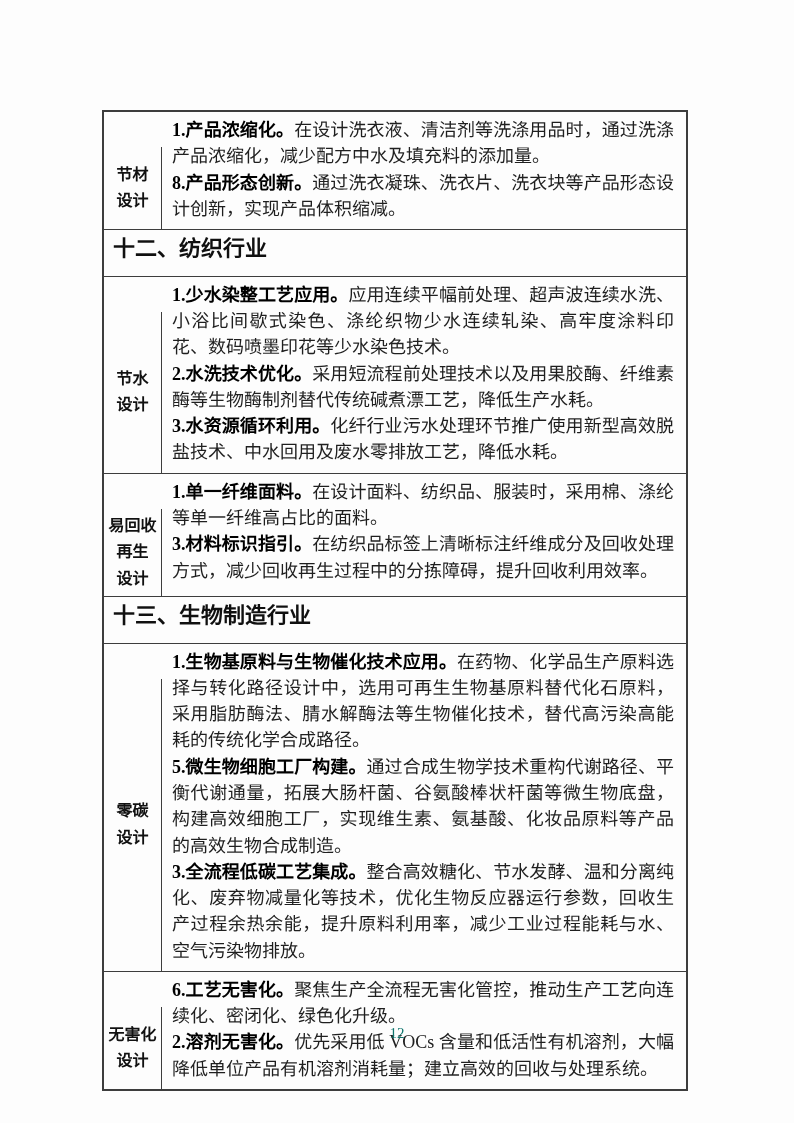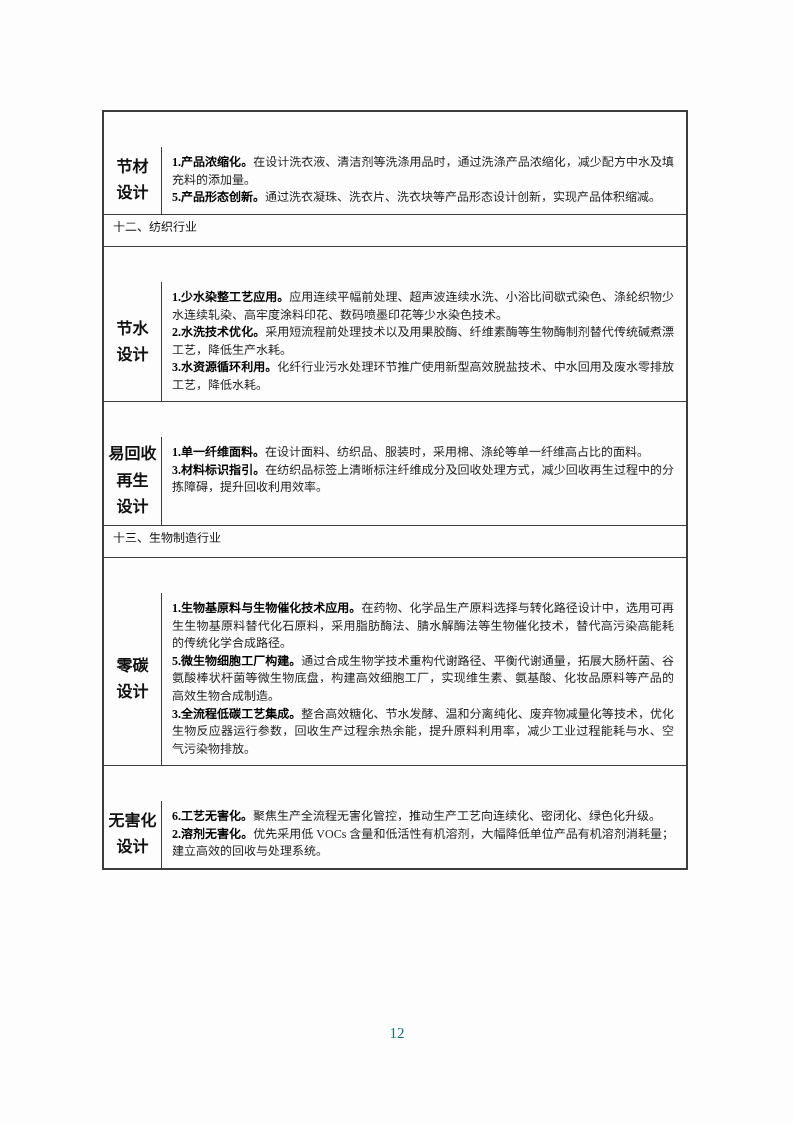--- a/index.html
+++ b/index.html
@@ -42,11 +42,10 @@
   .content-cell {
     flex: 1 1 auto;
     padding: 5px 12px 7px 10px;
-    font-size: 12px;
+    font-size: 18px;
     line-height: 1.46;
     text-align: justify;
     color: #1f1f1f;
-    margin-top: 37px;
   }
   .para { text-align: justify; }
   .para-title { font-weight: bold; color: #000; }

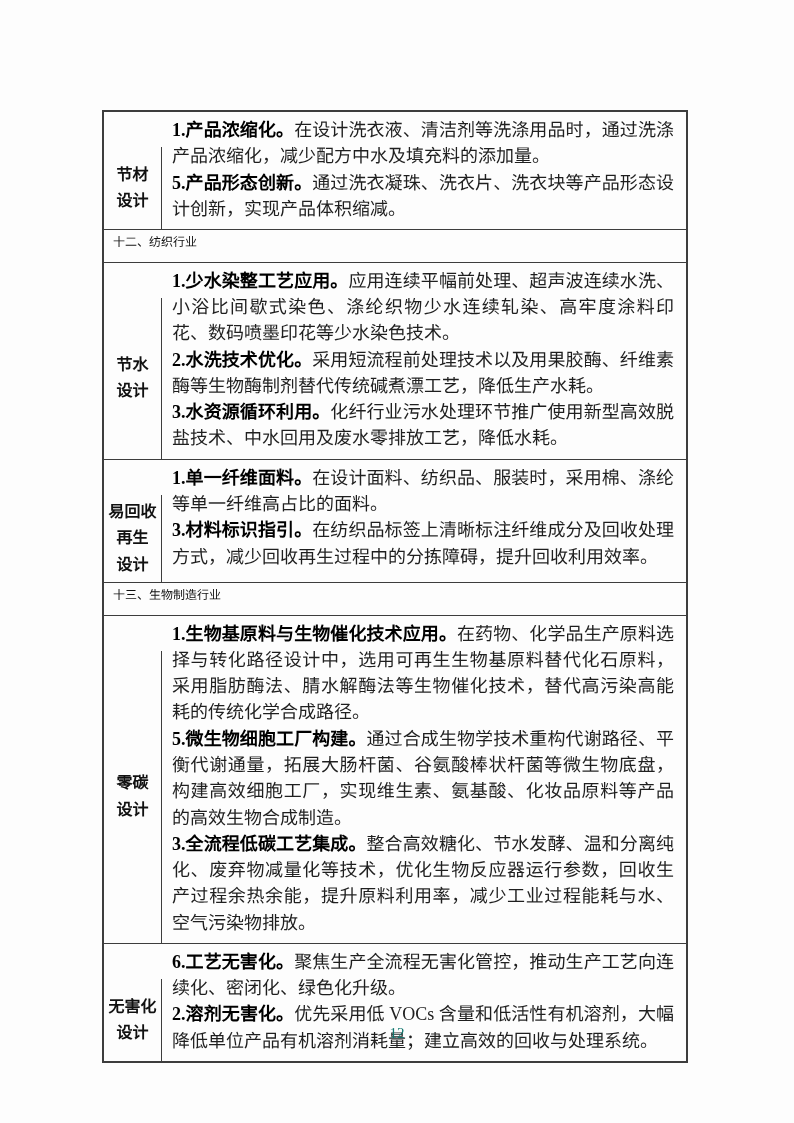--- a/index.html
+++ b/index.html
@@ -79,7 +79,7 @@
         </div>
         <div class="content-cell">
           <div class="para"><span class="para-title">1.产品浓缩化。</span><span class="para-body">在设计洗衣液、清洁剂等洗涤用品时，通过洗涤产品浓缩化，减少配方中水及填充料的添加量。</span></div>
-          <div class="para"><span class="para-title">5.产品形态创新。</span><span class="para-body">通过洗衣凝珠、洗衣片、洗衣块等产品形态设计创新，实现产品体积缩减。</span></div>
+          <div class="para"><span class="para-title">8.产品形态创新。</span><span class="para-body">通过洗衣凝珠、洗衣片、洗衣块等产品形态设计创新，实现产品体积缩减。</span></div>
         </div>
       </div>
       <div class="t-row section-row"><span>十二、纺织行业</span></div>

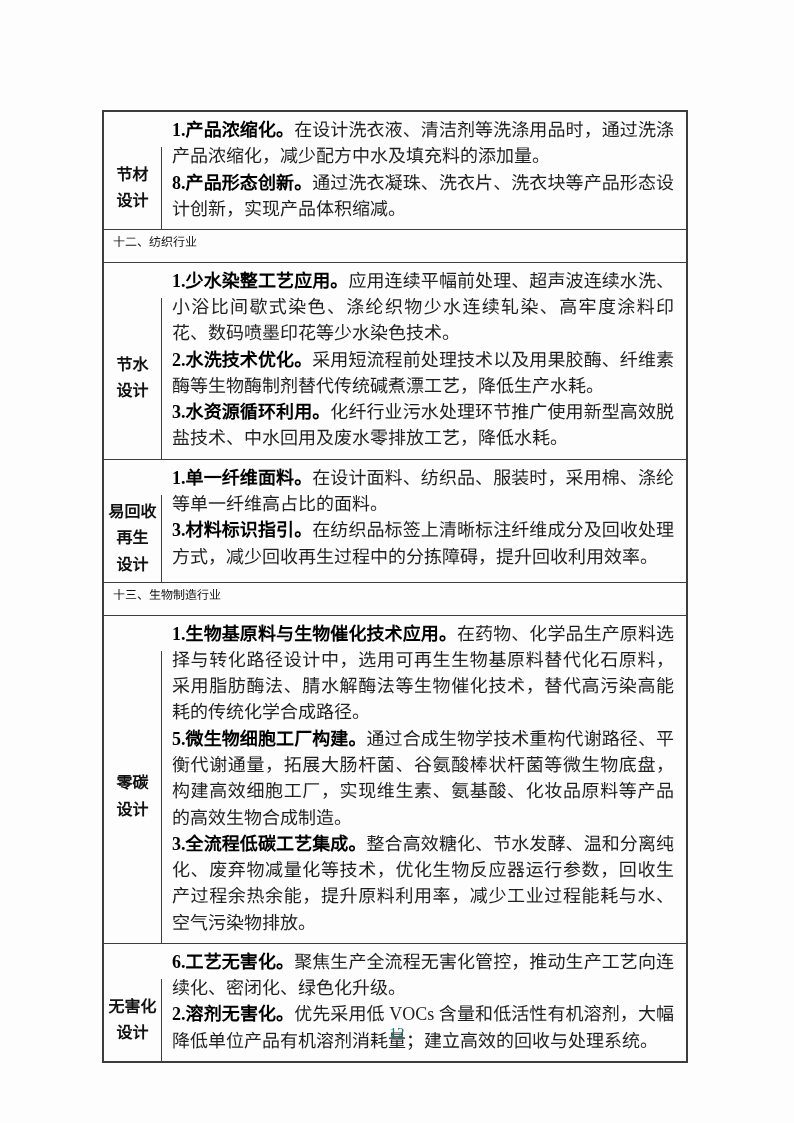--- a/index.html
+++ b/index.html
@@ -53,8 +53,8 @@
   .section-row {
     display: block;
     padding: 4px 8px 11px 9px;
-    font-weight: normal;
-    font-size: 12px;
+    font-weight: bold;
+    font-size: 22px;
     color: #101010;
     line-height: 1.4;
   }

